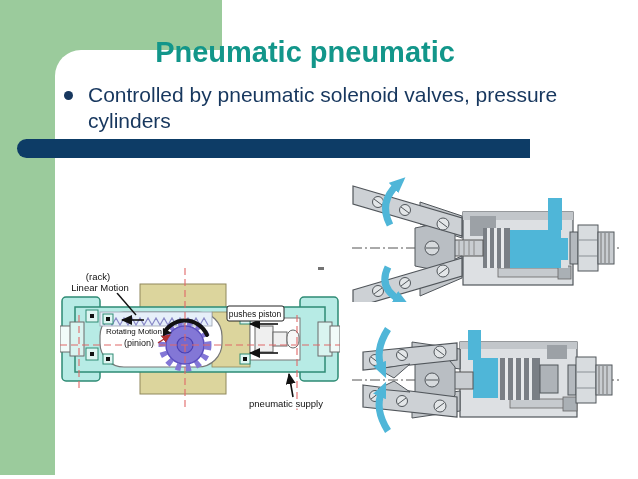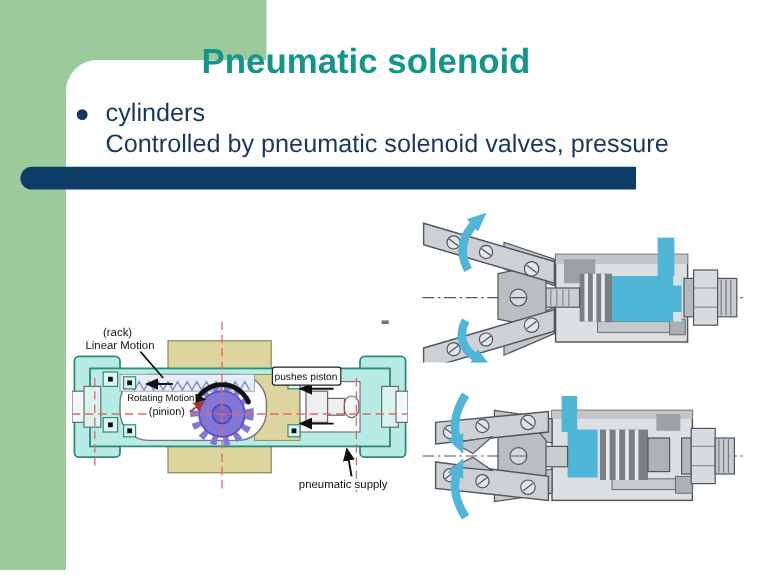--- a/index.html
+++ b/index.html
@@ -46,7 +46,7 @@
   <div class="green-block"></div>
   <div class="panel"></div>
 
-  <h1 class="title">Pneumatic solenoid</h1>
+  <h1 class="title">Pneumatic pneumatic</h1>
 
   <div class="bullet-dot"></div>
   <div class="bullet-text">

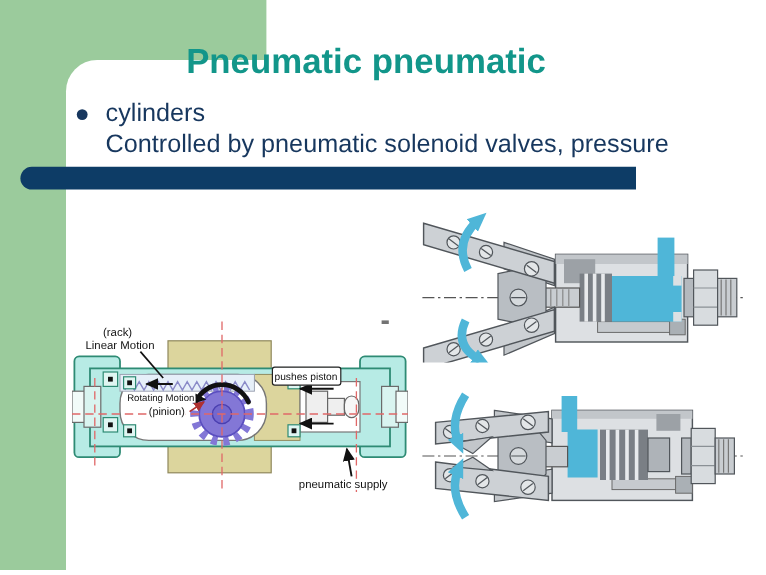--- a/index.html
+++ b/index.html
@@ -50,8 +50,8 @@
 
   <div class="bullet-dot"></div>
   <div class="bullet-text">
+    <div>Controlled by pneumatic solenoid valves, pressure</div>
     <div>cylinders</div>
-    <div>Controlled by pneumatic solenoid valves, pressure</div>
   </div>
 
   <div class="navy-bar"></div>

